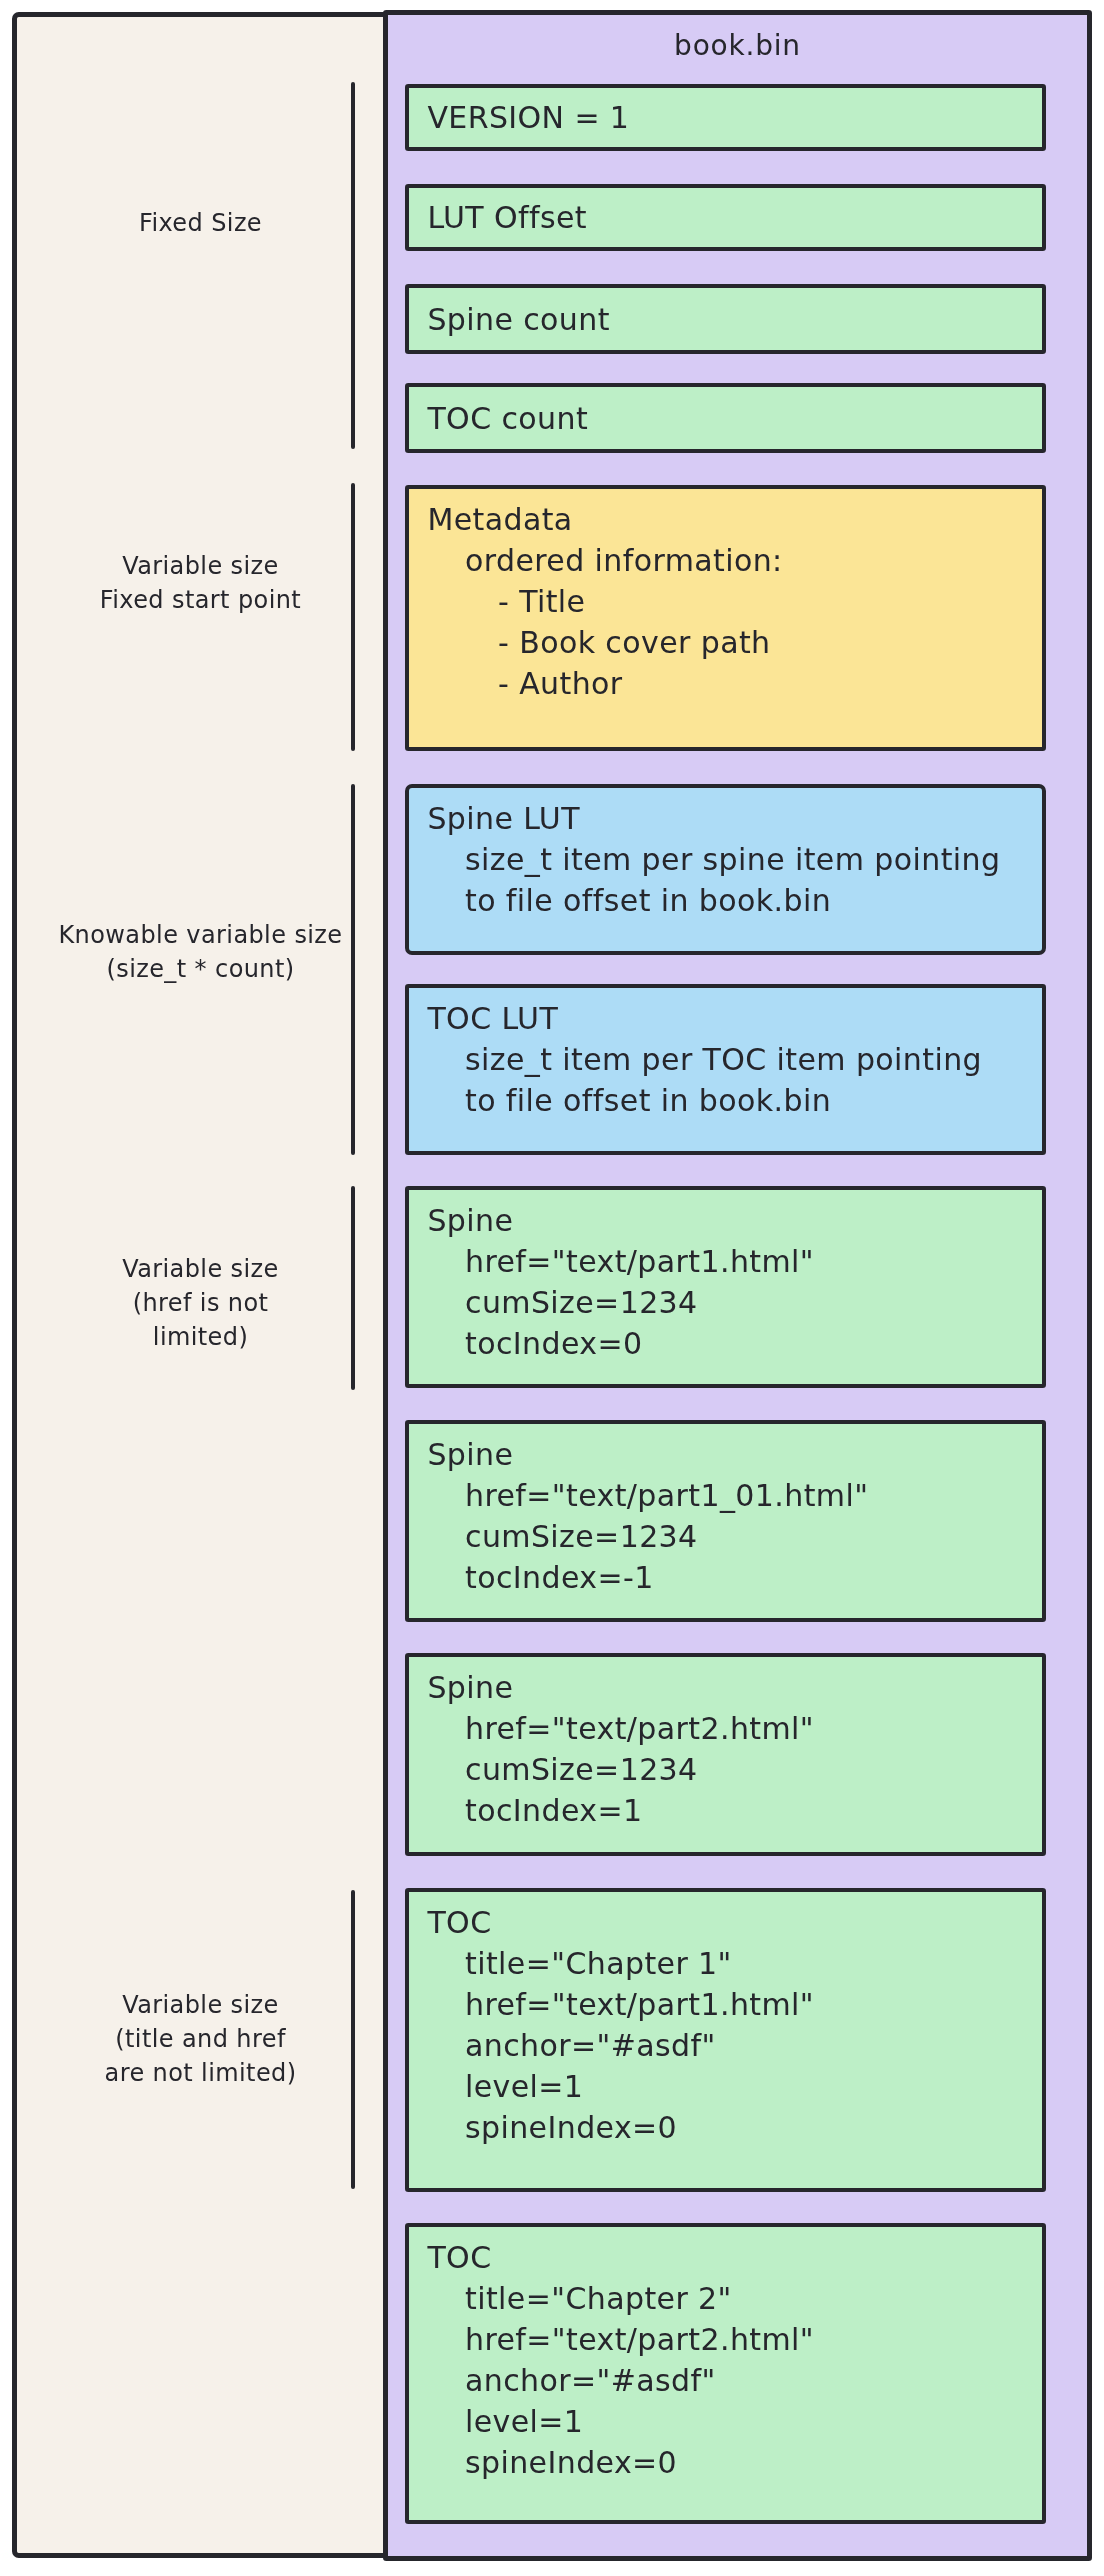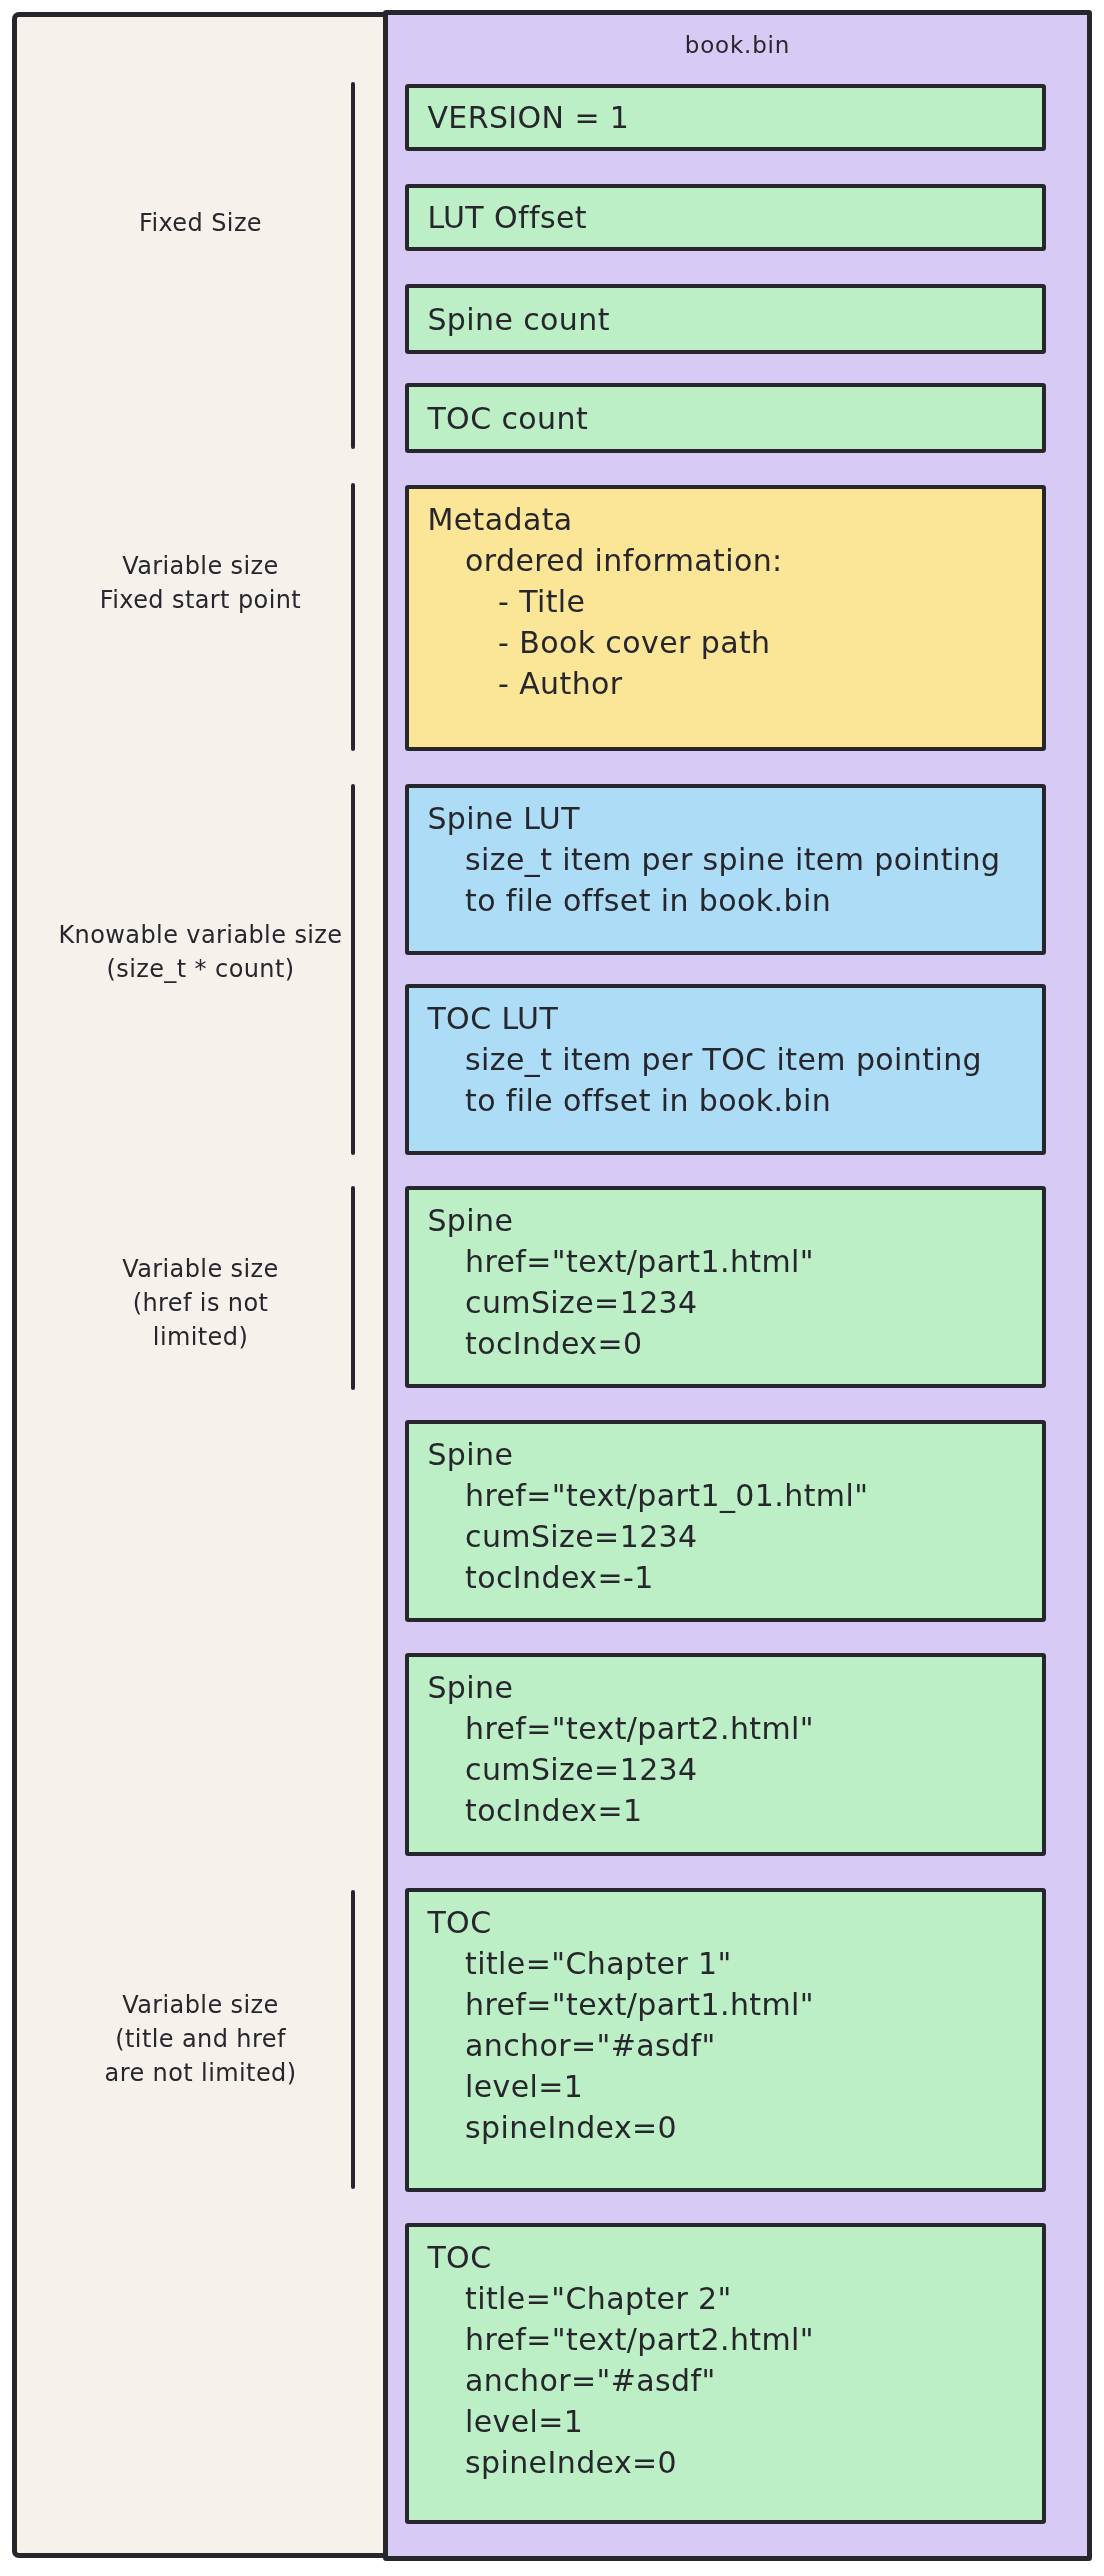--- a/index.html
+++ b/index.html
@@ -32,7 +32,7 @@
   }
   .file-title{
     position:absolute;left:383px;top:27px;width:709px;
-    text-align:center;font-size:23px;line-height:37px;
+    text-align:center;font-size:28px;line-height:37px;
     letter-spacing:0.8px;
   }
   .bracket{

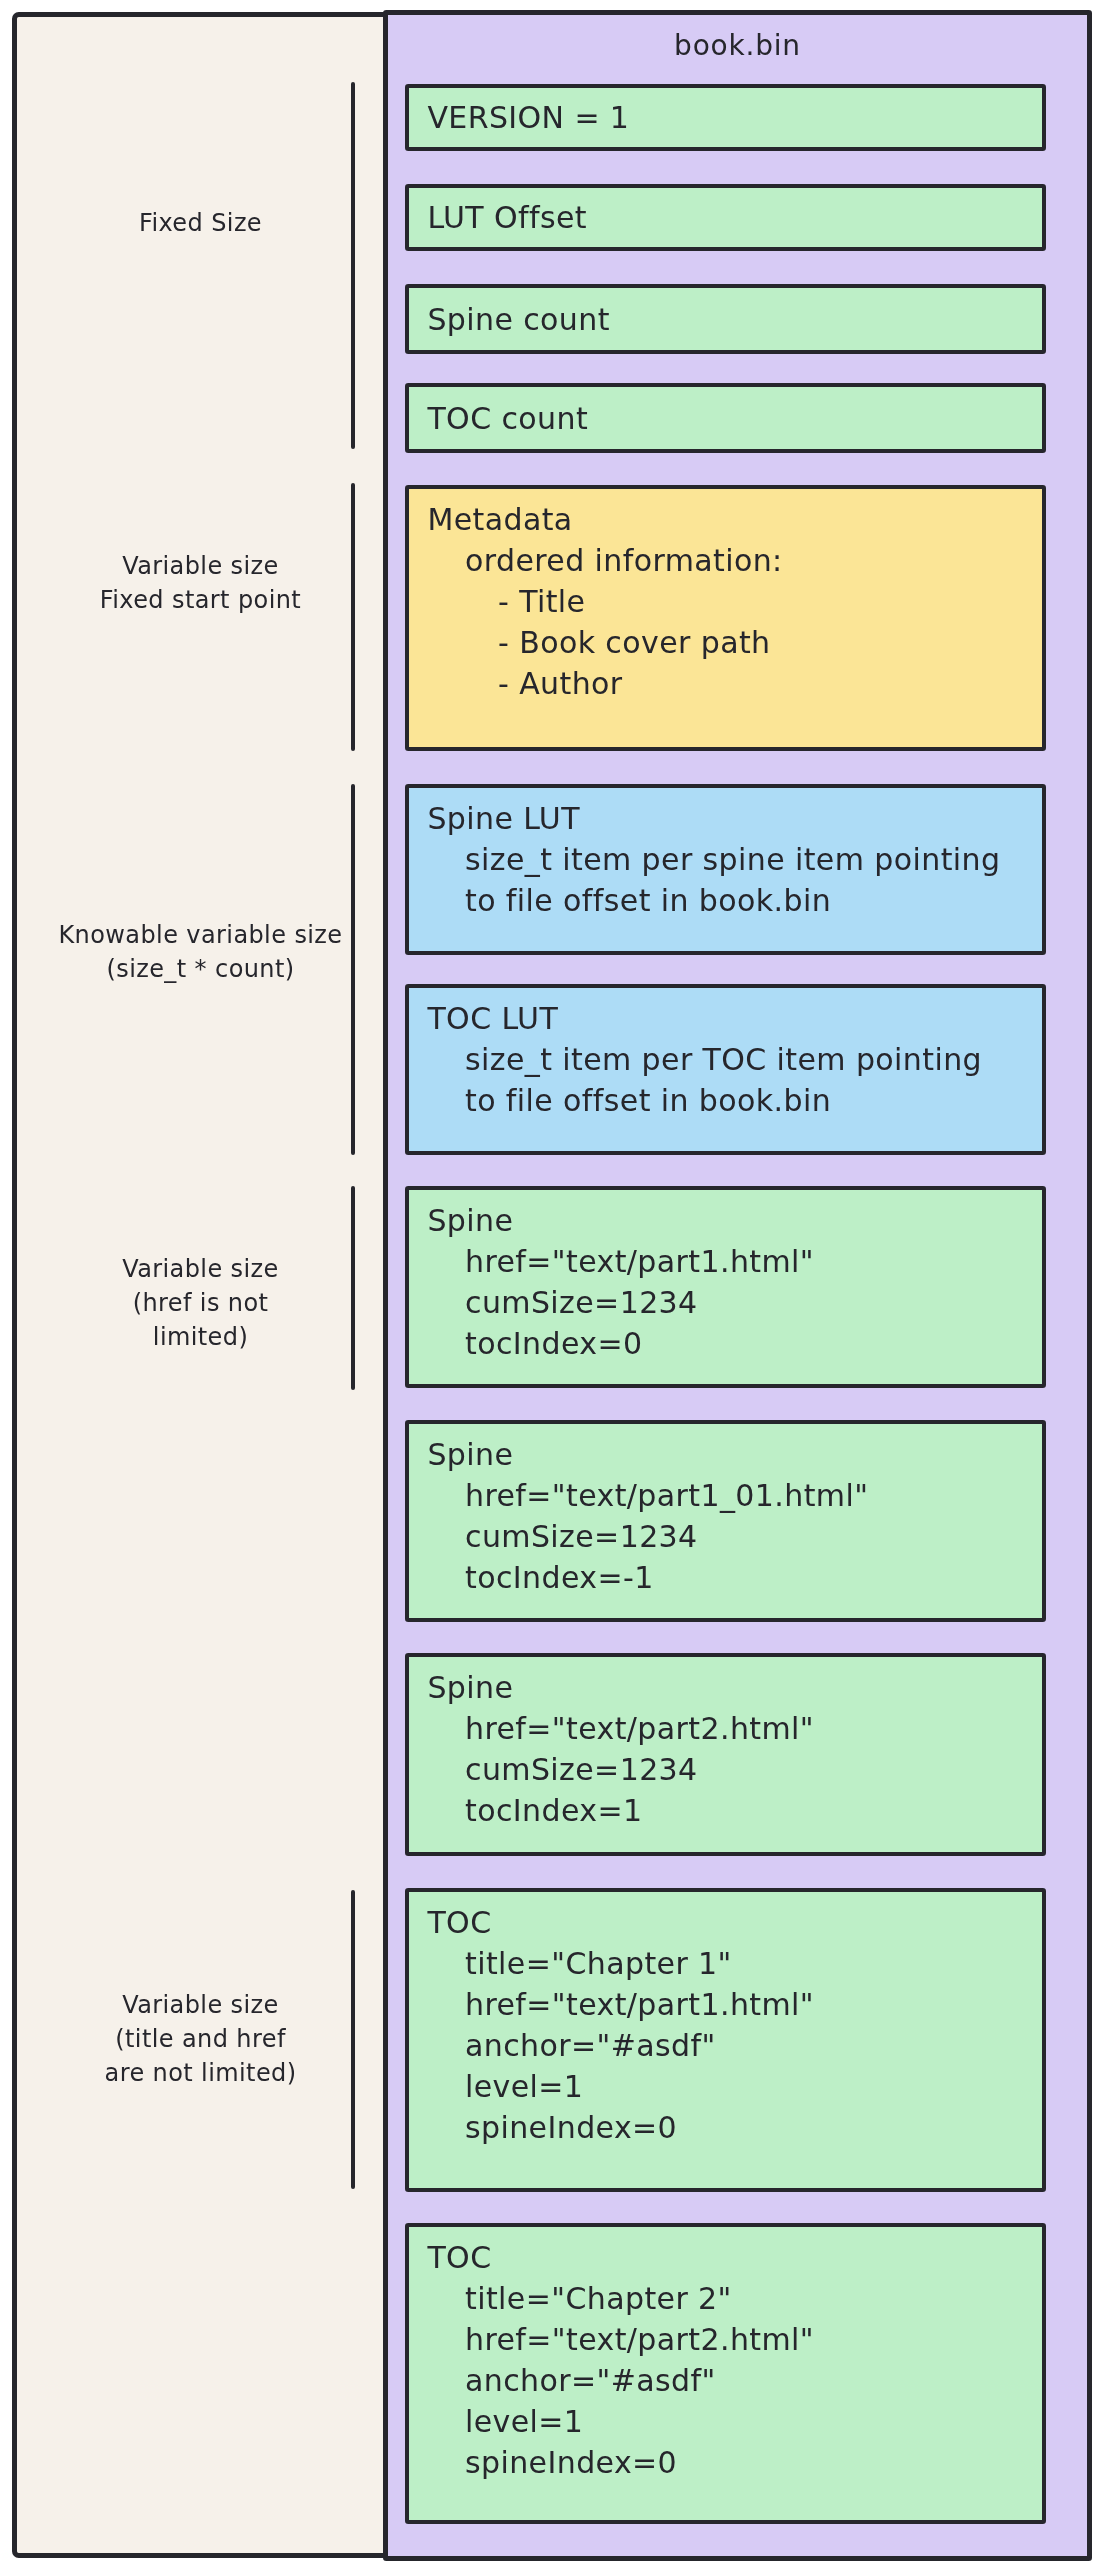--- a/index.html
+++ b/index.html
@@ -115,7 +115,7 @@
         <div class="line i2">- Book cover path</div>
         <div class="line i2">- Author</div>
       </div>
-      <div class="block color-blue" style="top: 784px; height: 171px;">
+      <div class="block color-blue" style="top: 784px; height: 171px; border-radius: 7px;">
         <div class="line i0">Spine LUT</div>
         <div class="line i1">size_t item per spine item pointing</div>
         <div class="line i1">to file offset in book.bin</div>

